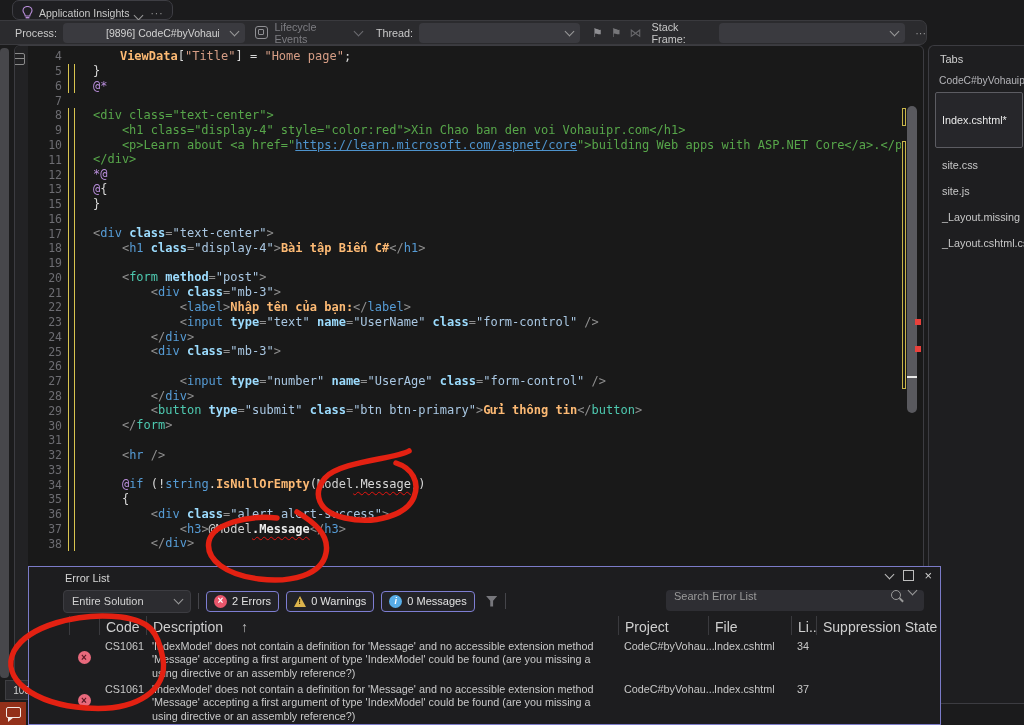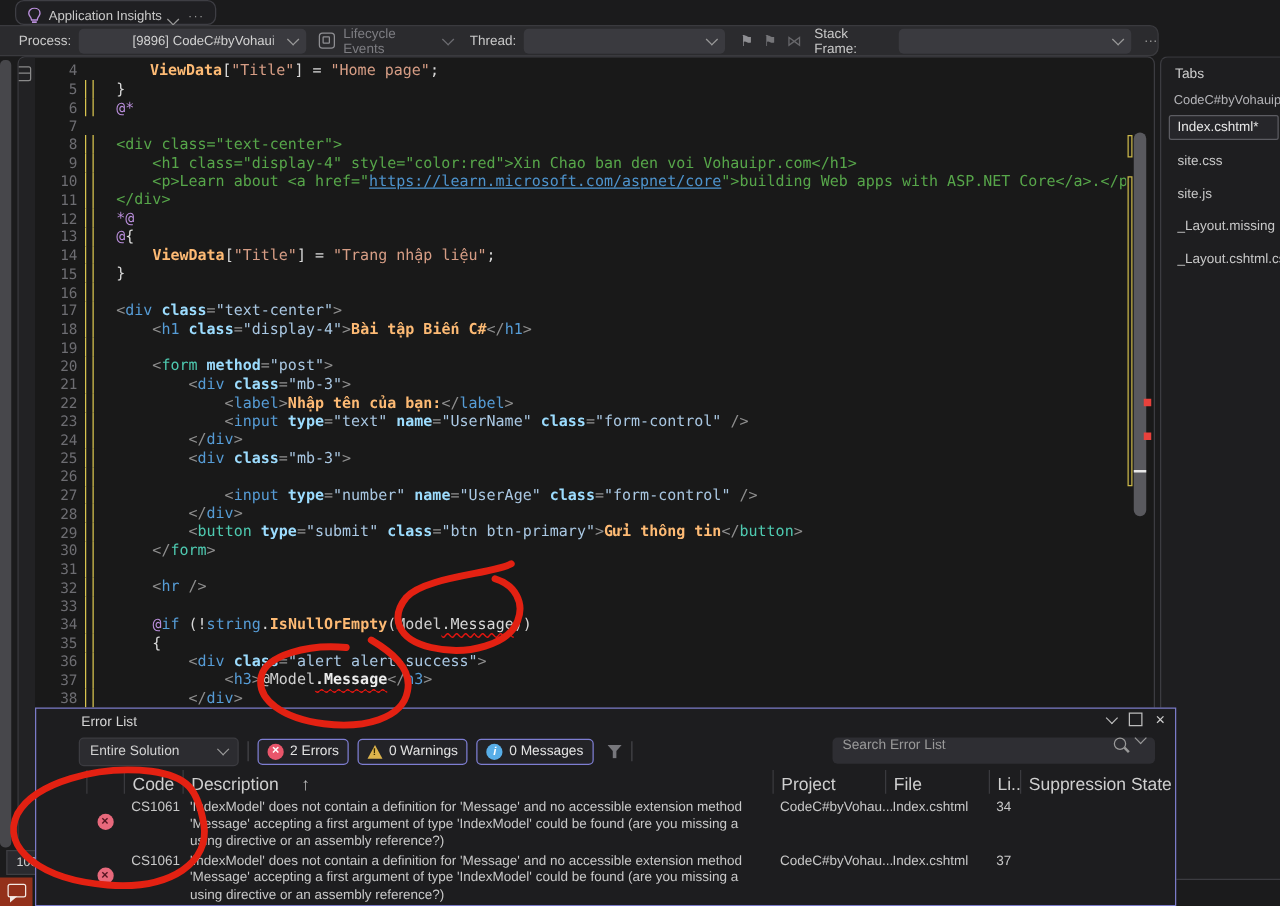--- a/index.html
+++ b/index.html
@@ -59,7 +59,7 @@
   .sb-title{padding:7px 0 8px 11px;color:#cfcfcf;font-size:11px;}
   .sb-group{padding:2px 0 4px 10px;color:#b4b4b8;font-size:10.3px;white-space:nowrap;}
   .sb-active{margin:2px 2px 4px 6px;border:1px solid #5c5c62;background:#26262a;border-radius:2px;
-             padding:3px 6px;color:#e8e8e8;white-space:nowrap;}
+             padding:21px 6px;color:#e8e8e8;white-space:nowrap;}
   .sbitem{padding:7px 0 7px 13px;color:#c8c8c8;white-space:nowrap;}
 
   

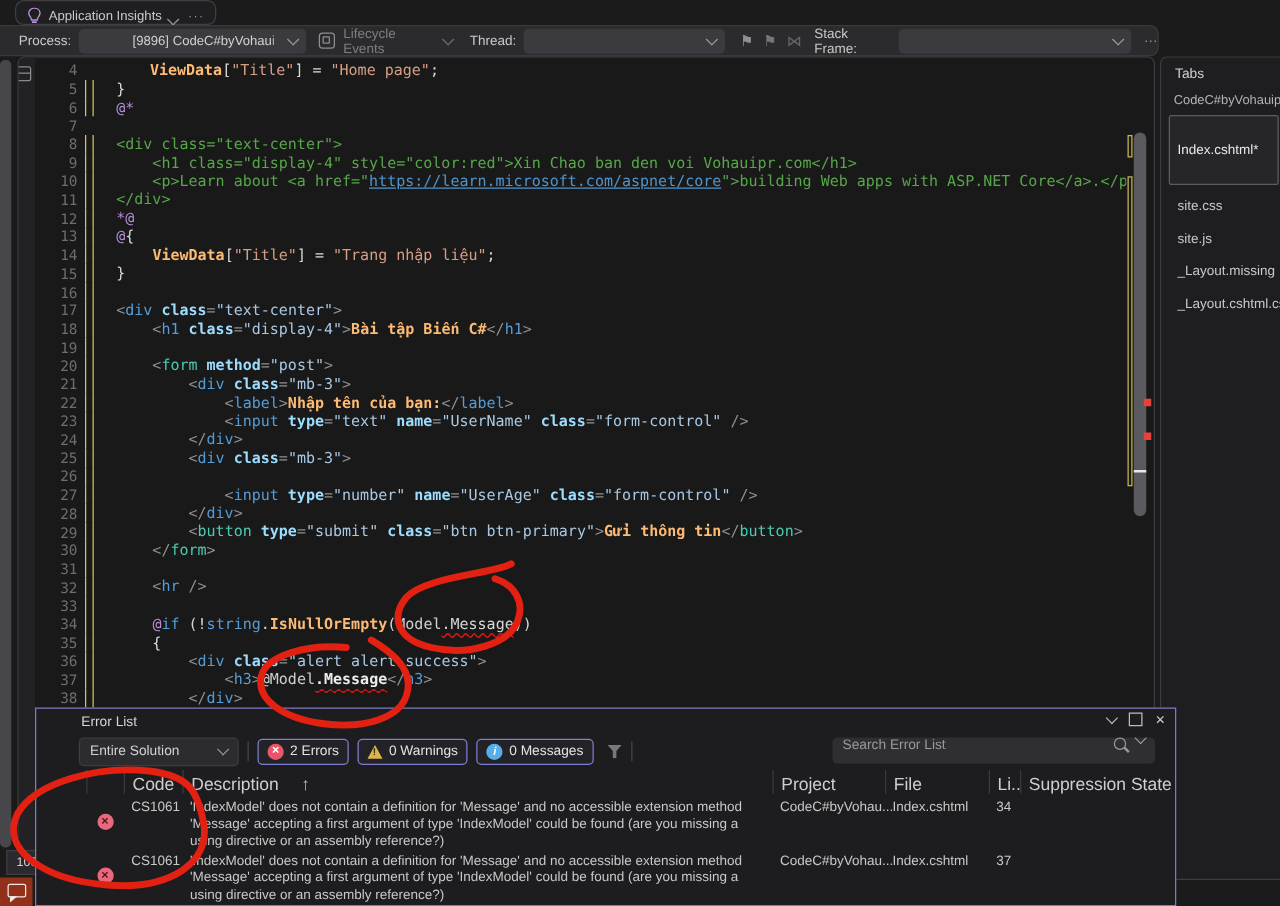--- a/index.html
+++ b/index.html
@@ -204,11 +204,6 @@
           <span class="ct" style="padding-left: 16px;"><span class="rz">@</span><span class="wh">{</span></span>
         </div>
         <div class="cl">
-          <span class="ln">14</span>
-          <span class="chbar on"></span>
-          <span class="ct" style="padding-left: 16px;"><span class="wh">    </span><span class="b">ViewData</span><span class="wh">[</span><span class="str">"Title"</span><span class="wh">] = </span><span class="str">"Trang nhập liệu"</span><span class="wh">;</span></span>
-        </div>
-        <div class="cl">
           <span class="ln">15</span>
           <span class="chbar on"></span>
           <span class="ct" style="padding-left: 16px;"><span class="wh">}</span></span>

